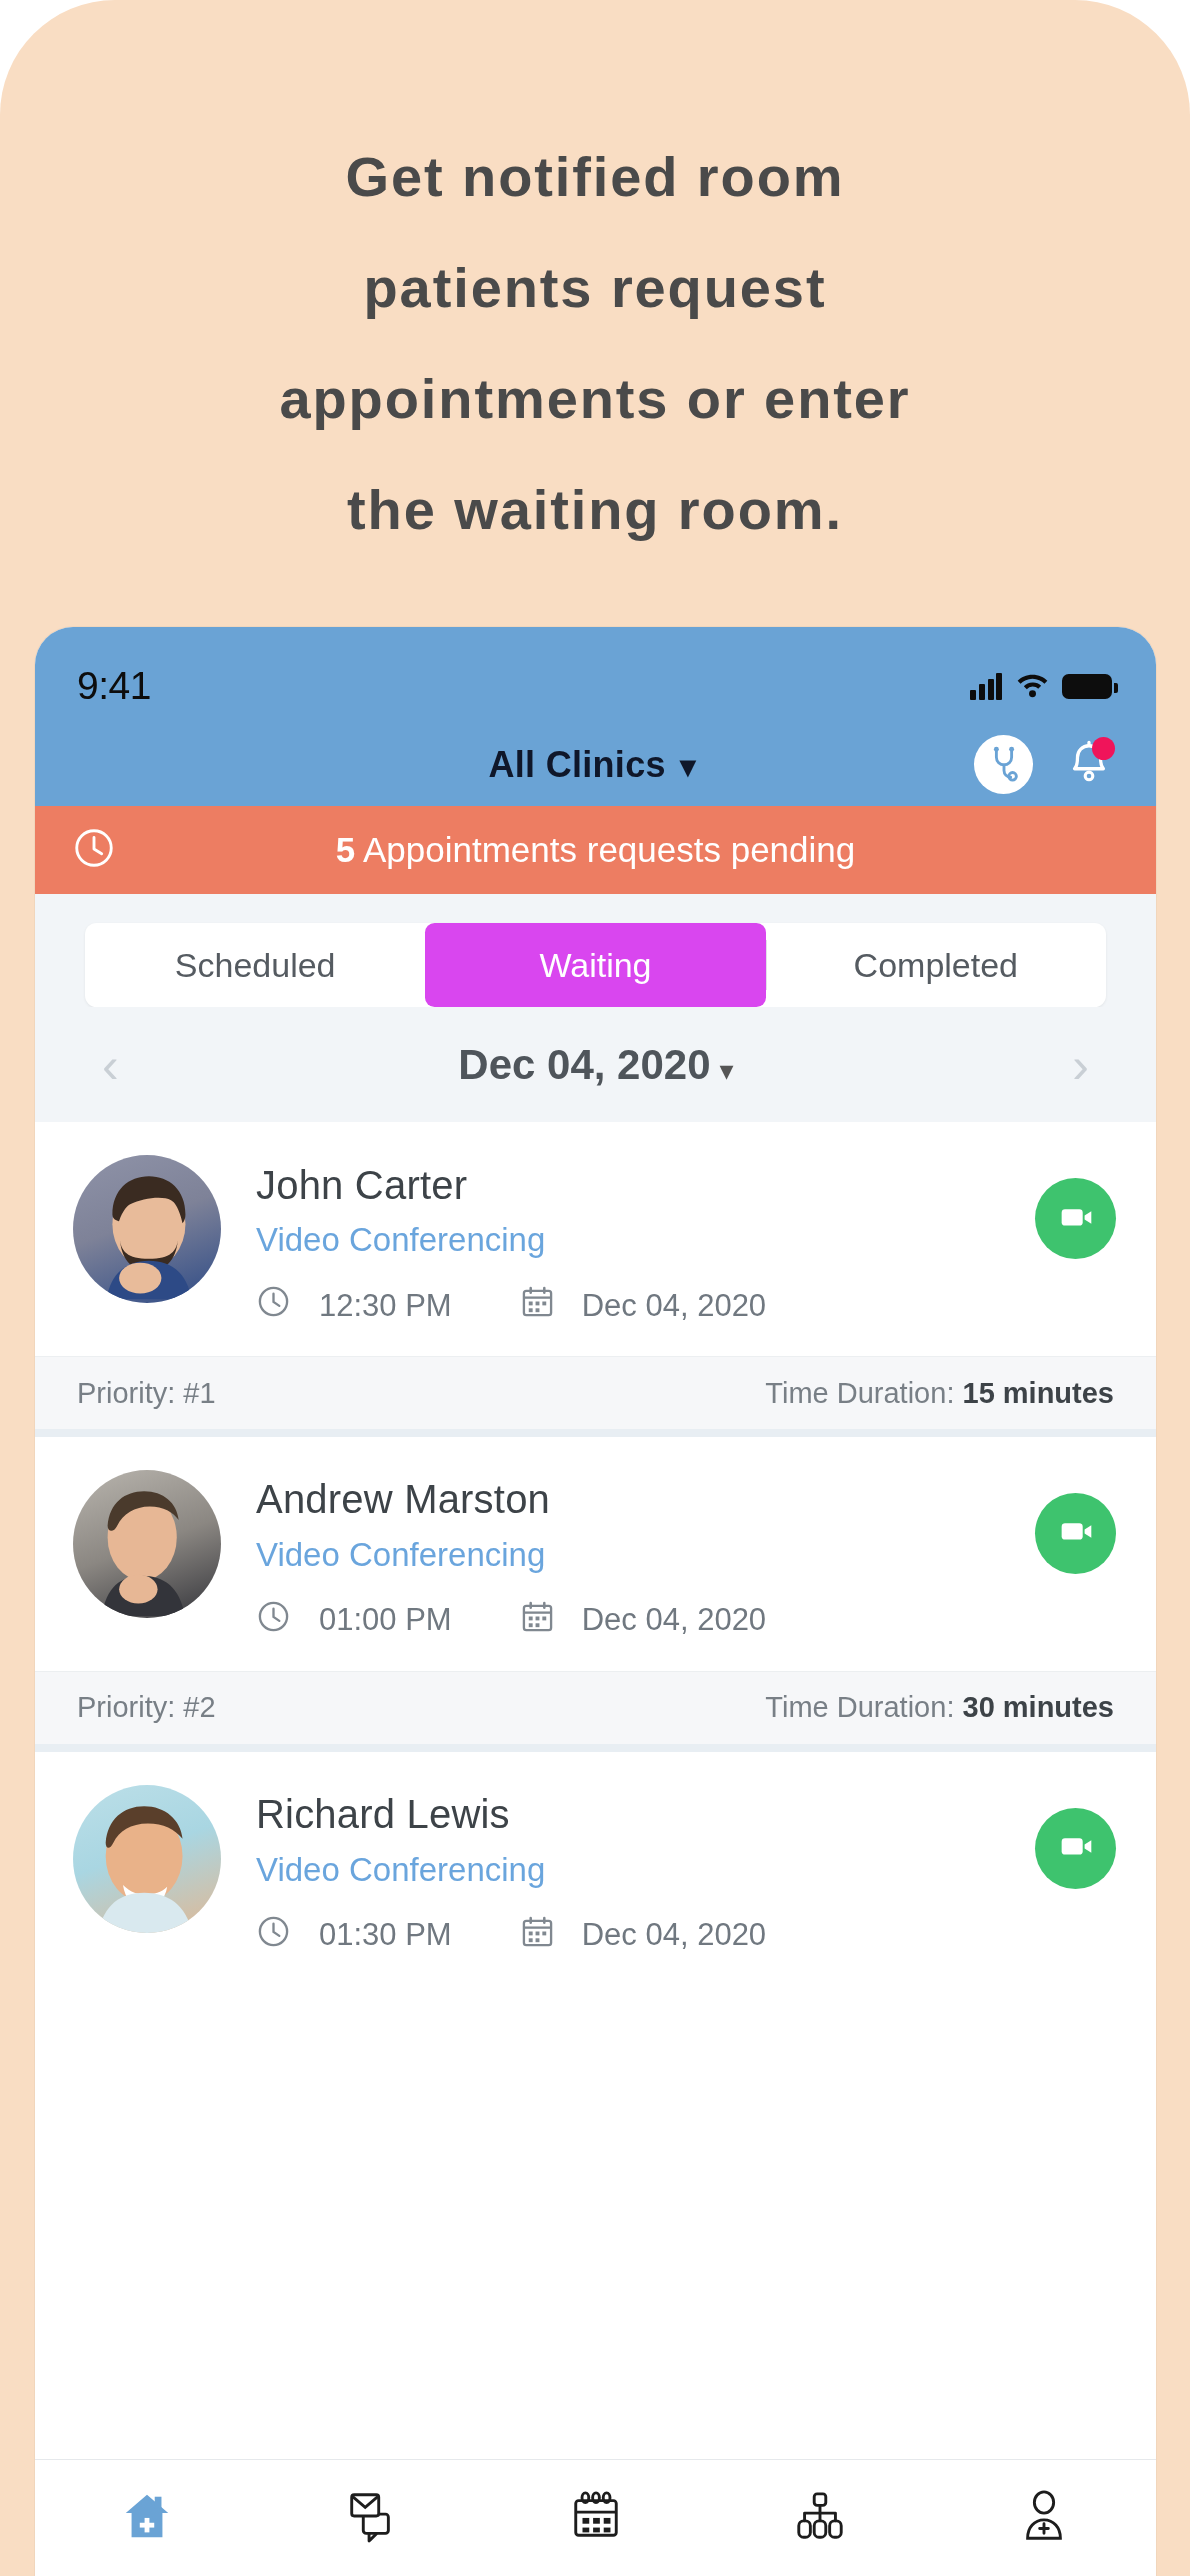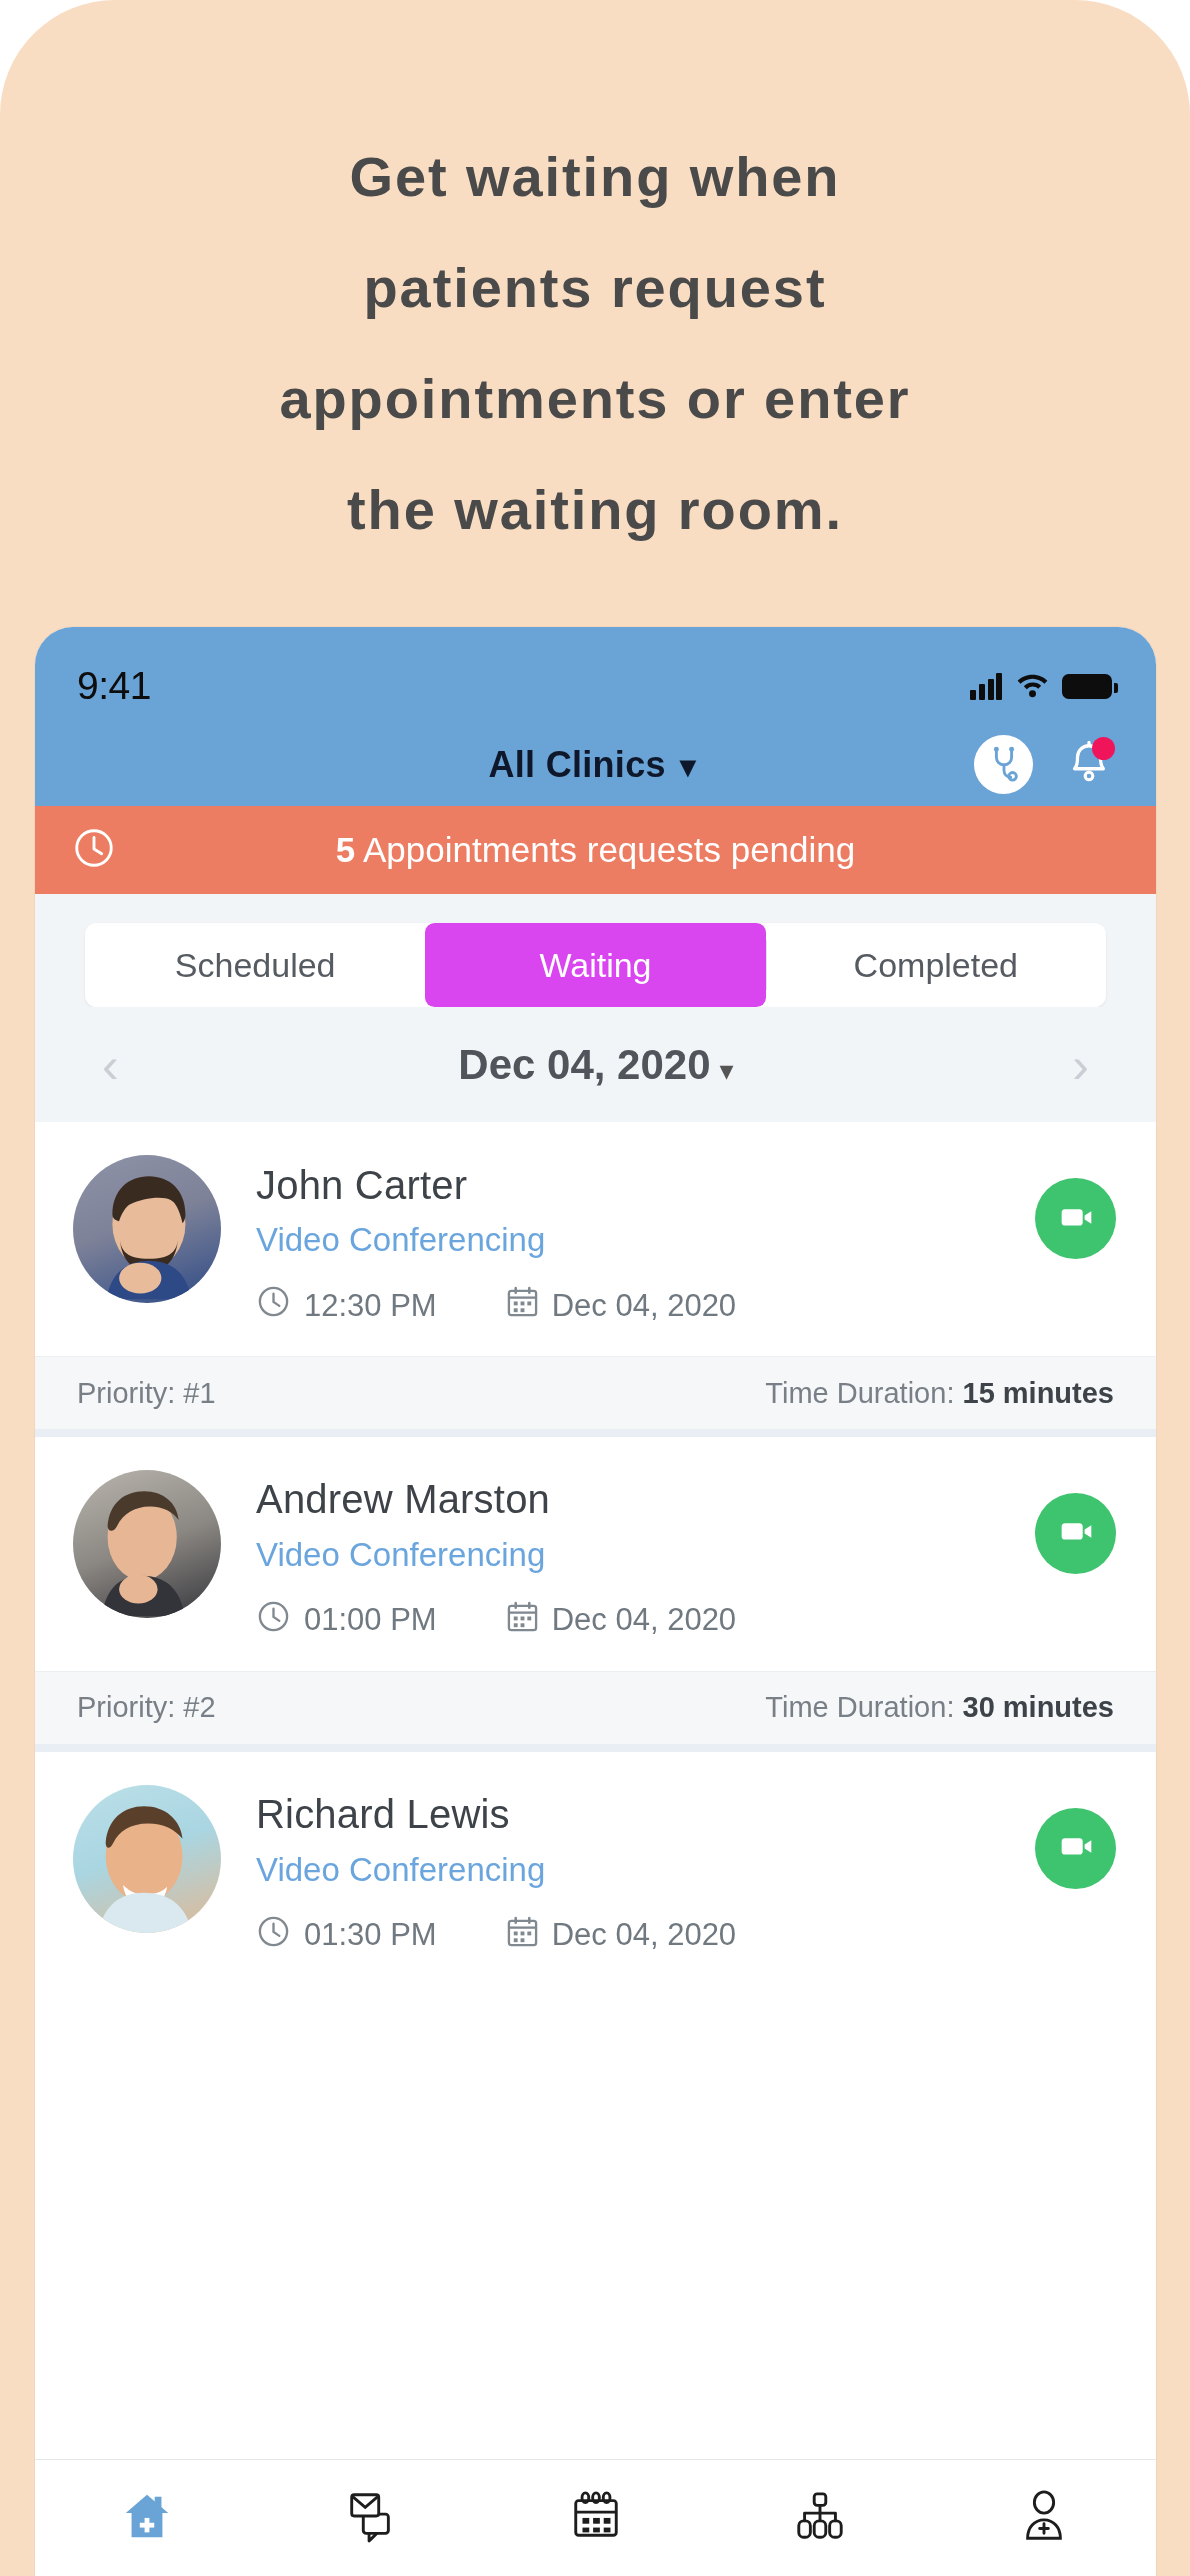--- a/index.html
+++ b/index.html
@@ -275,7 +275,7 @@
   <div class="backdrop"></div>
 
   <div class="headline">
-    <span class="hl-line">Get waiting when</span>
+    <span class="hl-line">Get notified room</span>
     <span class="hl-line">patients request</span>
     <span class="hl-line">appointments or enter</span>
     <span class="hl-line">the waiting room.</span>

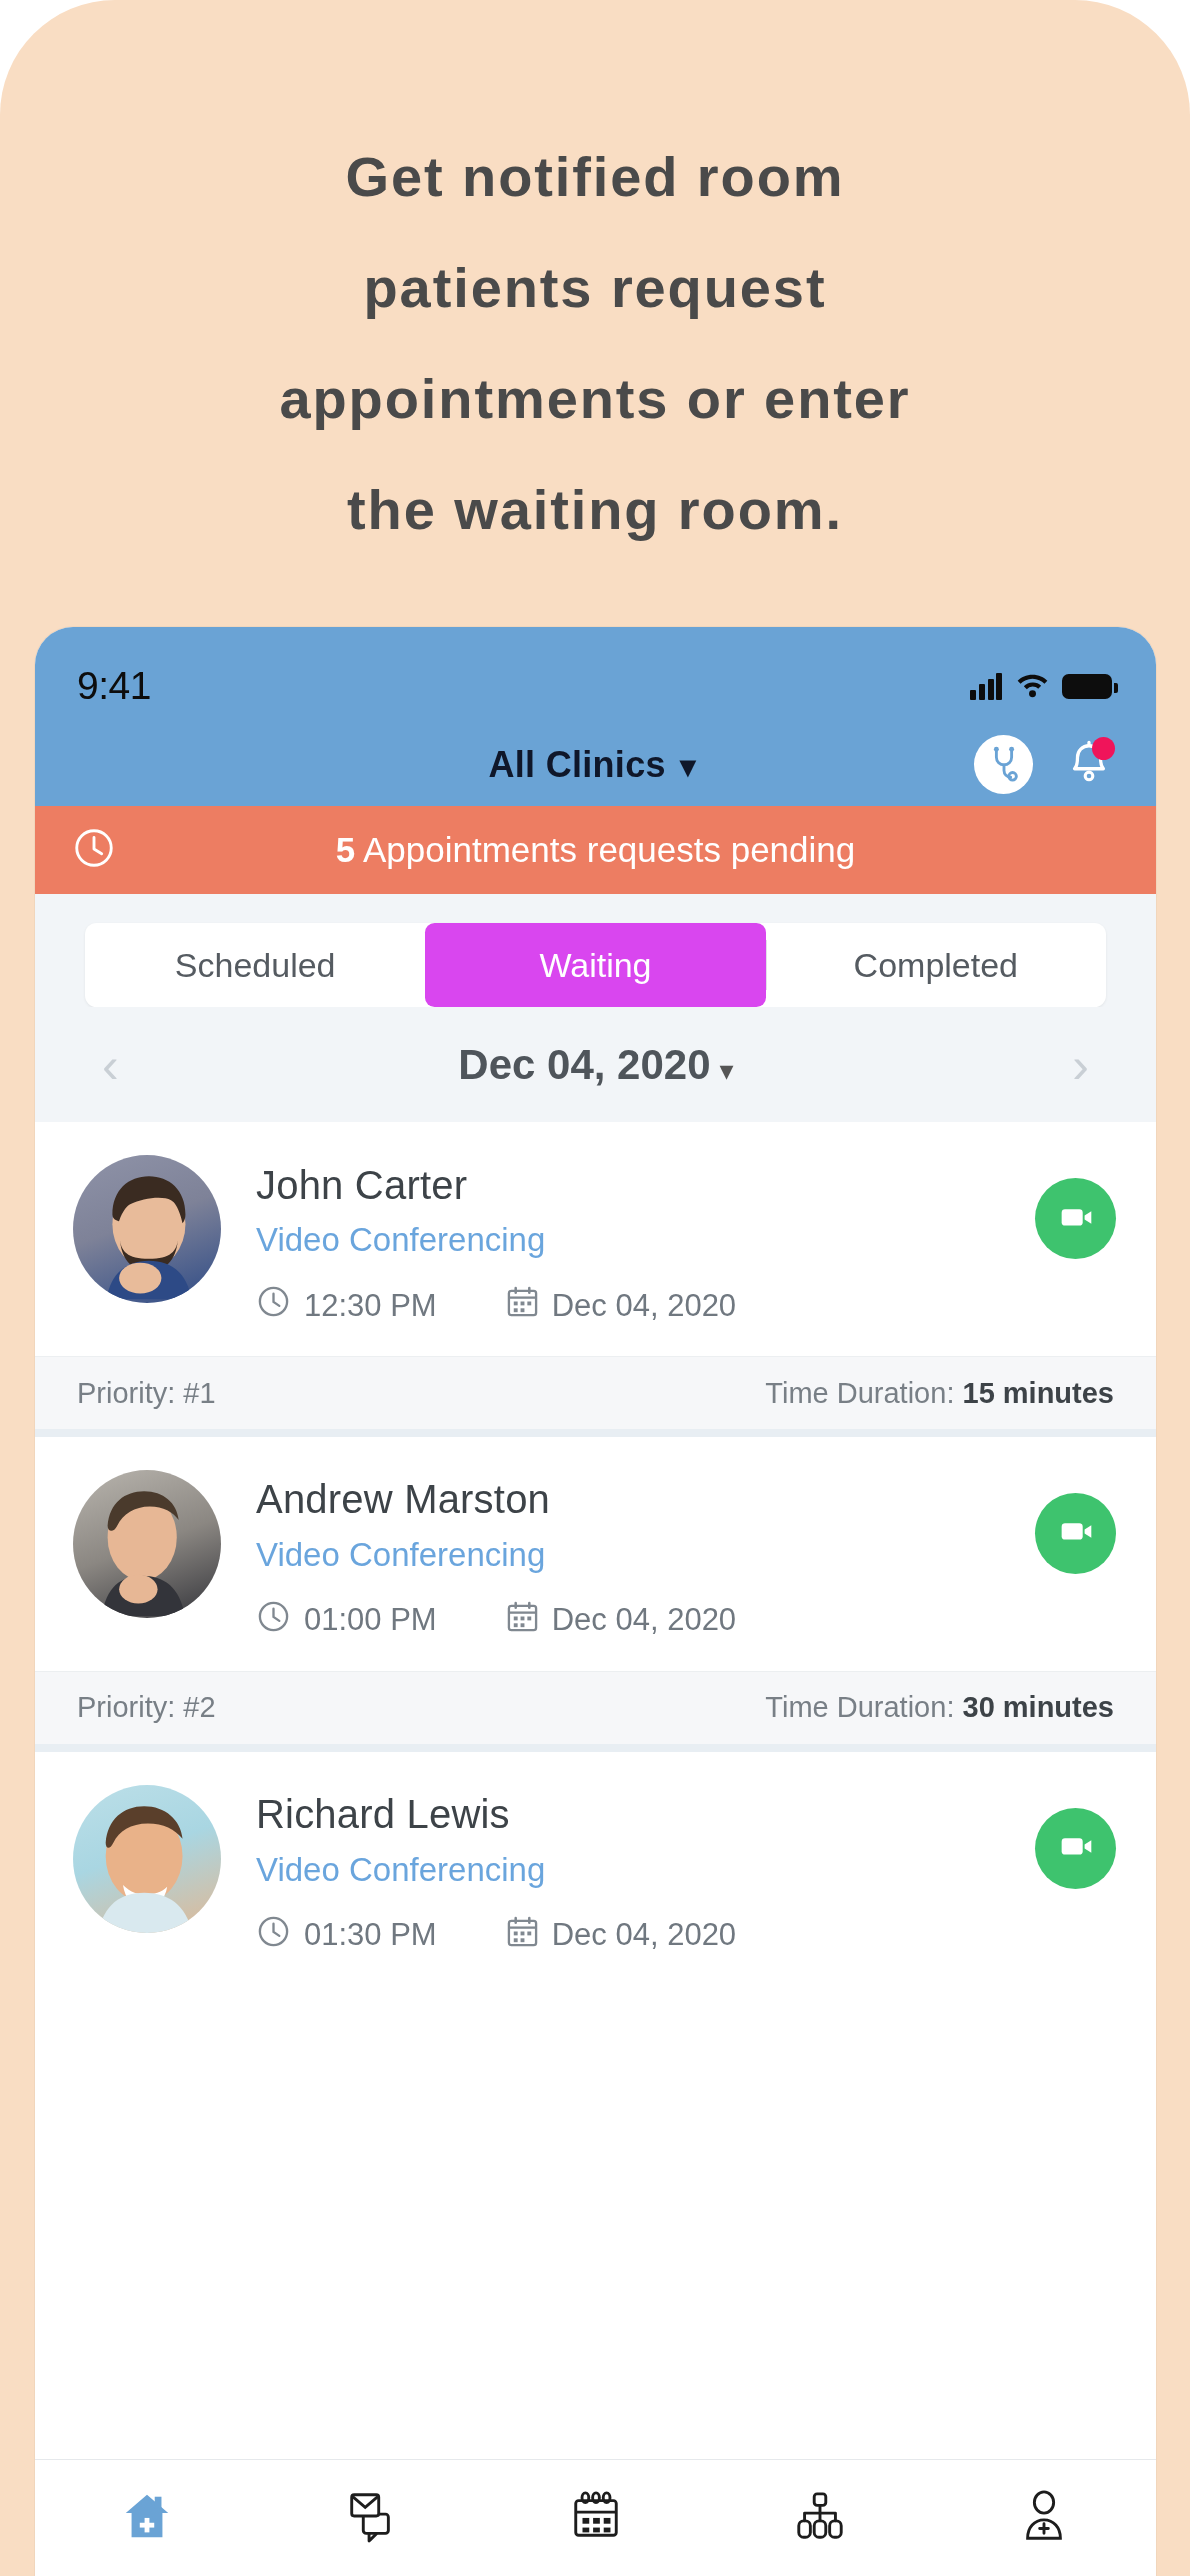--- a/index.html
+++ b/index.html
@@ -232,7 +232,7 @@
     display: flex; align-items: center; gap: 23px; margin-top: 25px;
     color: #707880; font-size: 31px;
   }
-  .p-meta .grp { display: flex; align-items: center; gap: 13px; }
+  .p-meta .grp { display: flex; align-items: center; gap: 28px; }
   .p-meta .gap { width: 23px; }
   .vid-btn {
     position: absolute; right: 40px; top: 56px;

